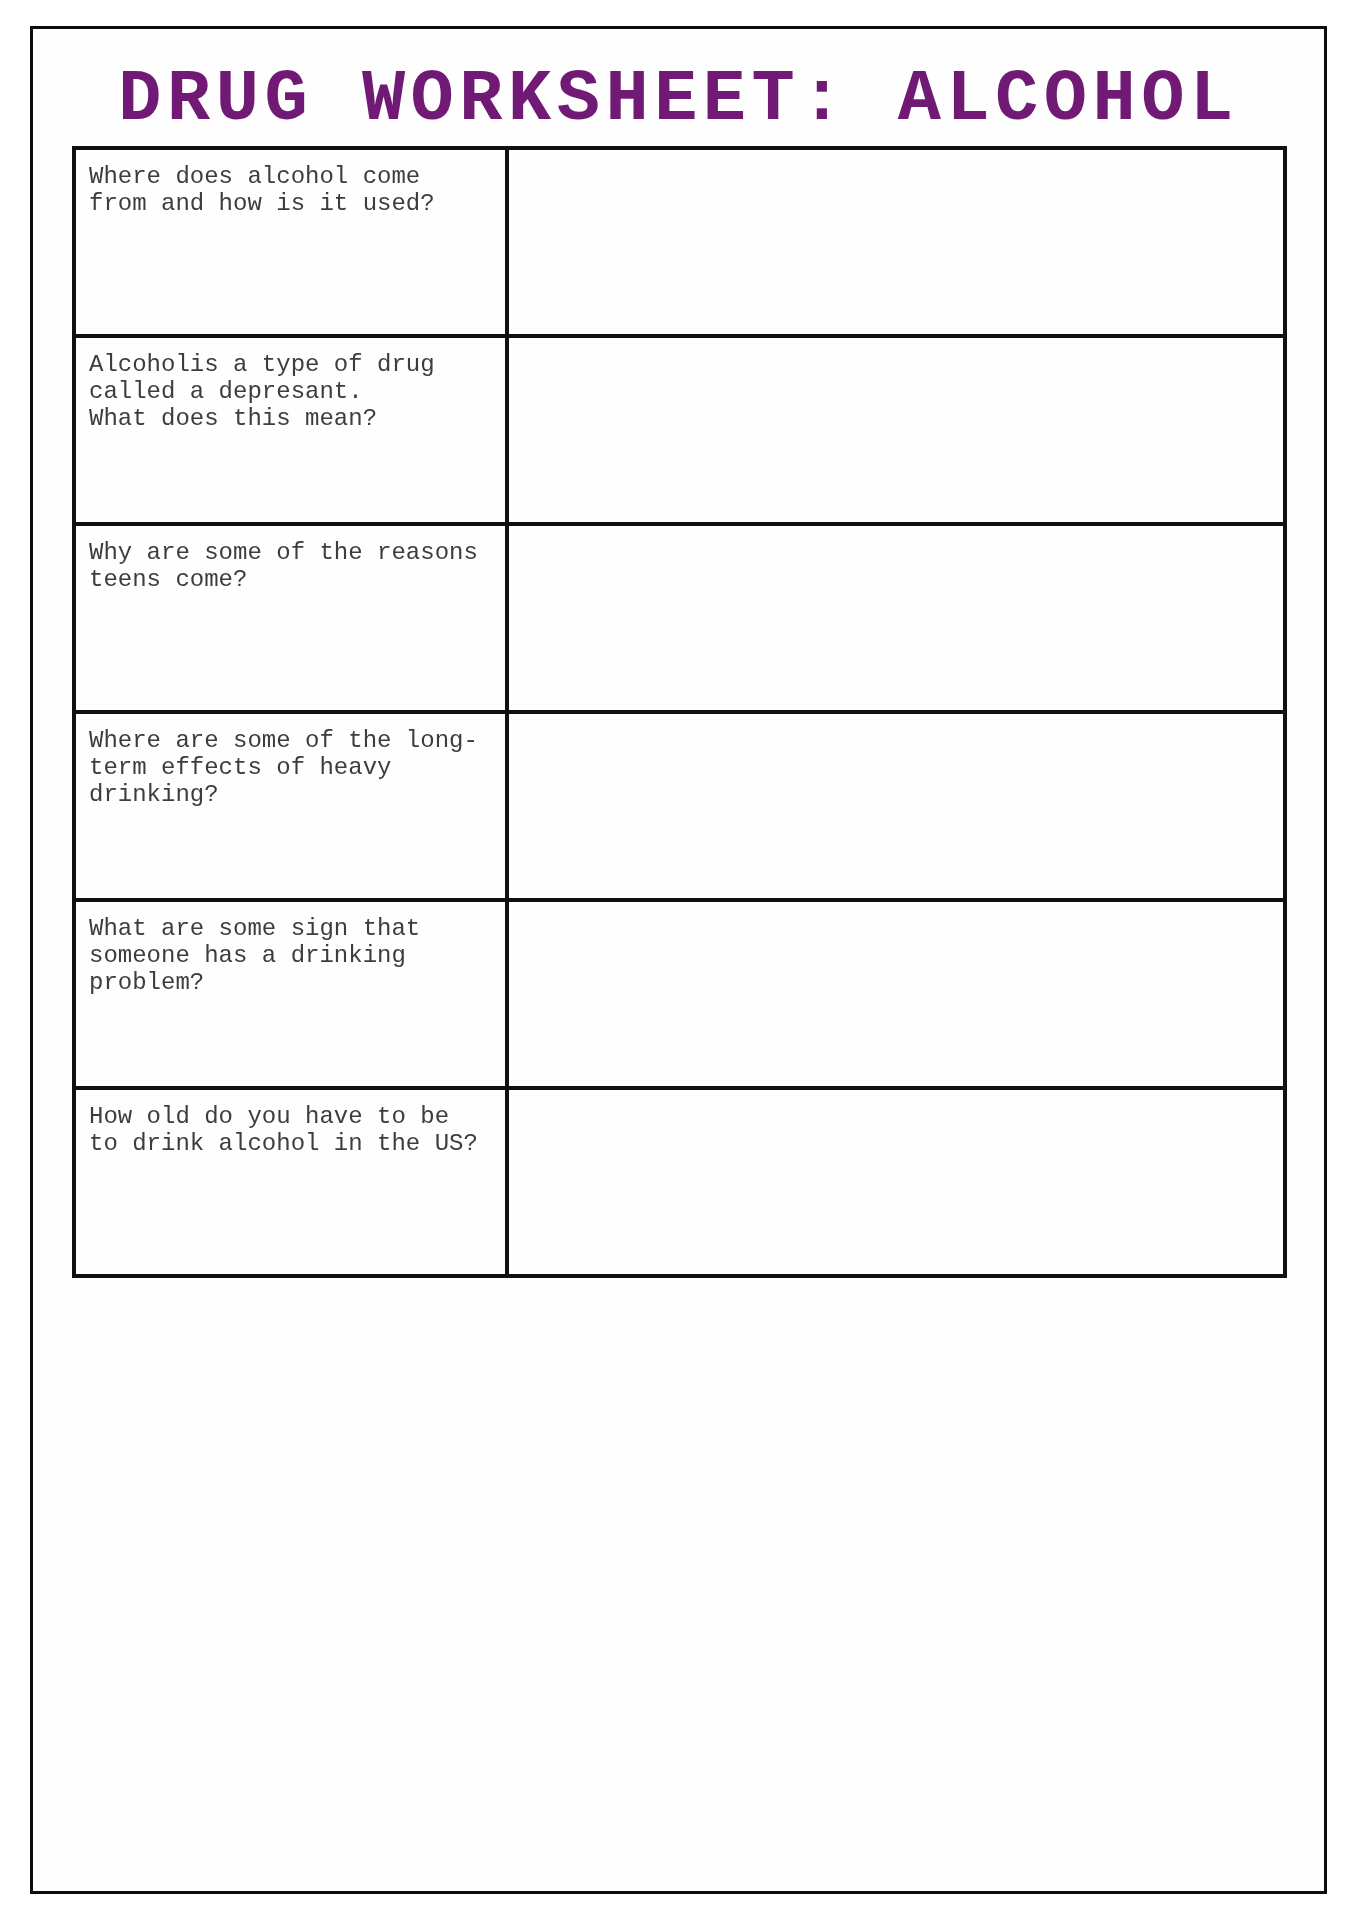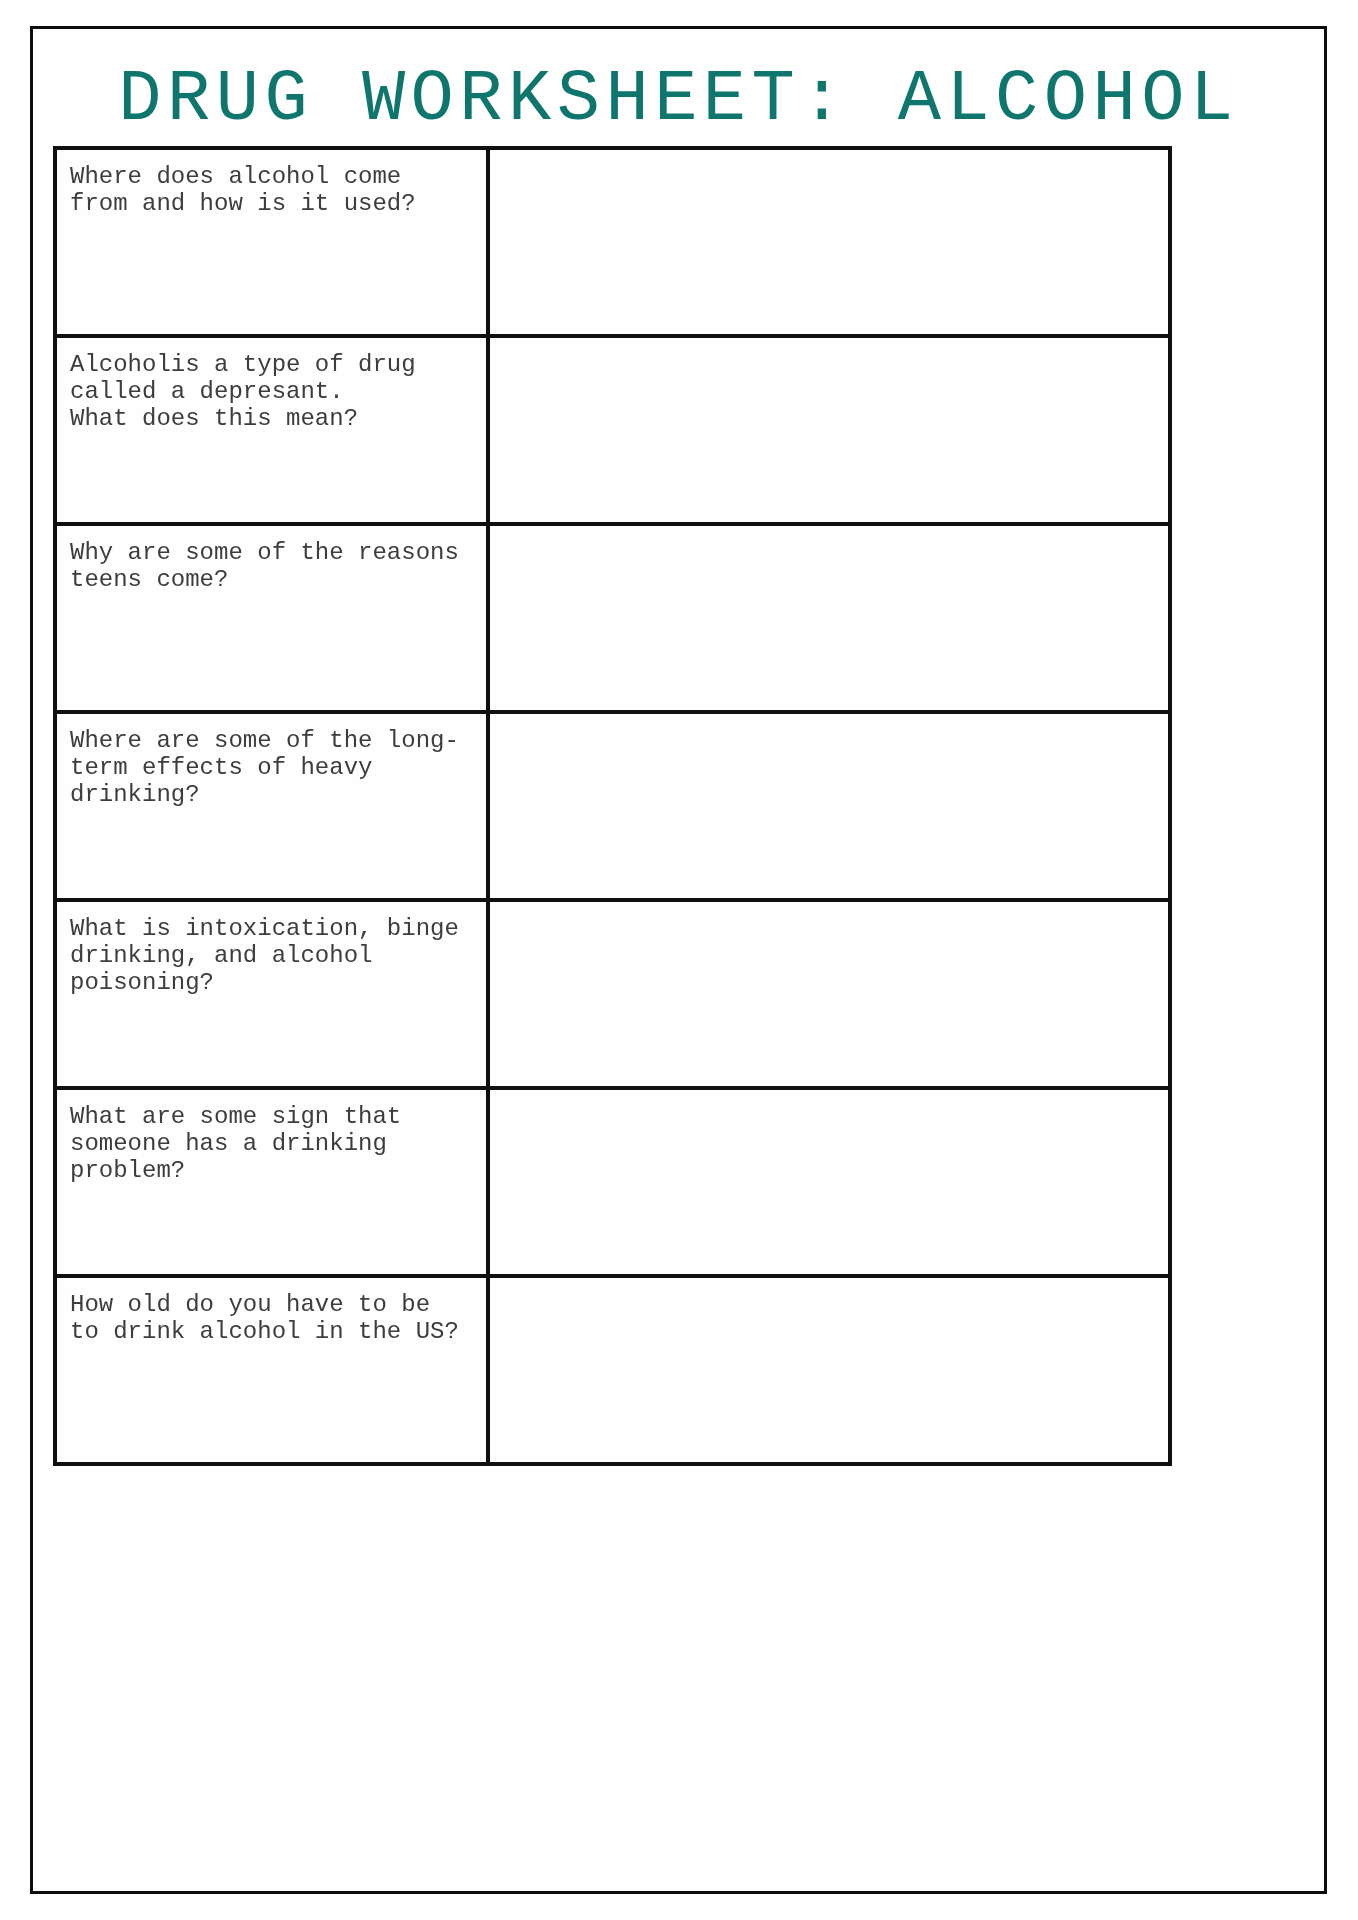--- a/index.html
+++ b/index.html
@@ -32,11 +32,11 @@
   }
   .page-title {
     font-family: "Liberation Mono", "DejaVu Sans Mono", monospace;
-    font-weight: normal;
+    font-weight: bold;
     font-size: 72px;
     line-height: 1;
     letter-spacing: 5.5px;
-    color: #0f766e;
+    color: #701a75;
     white-space: nowrap;
     margin-bottom: 10px;
   }

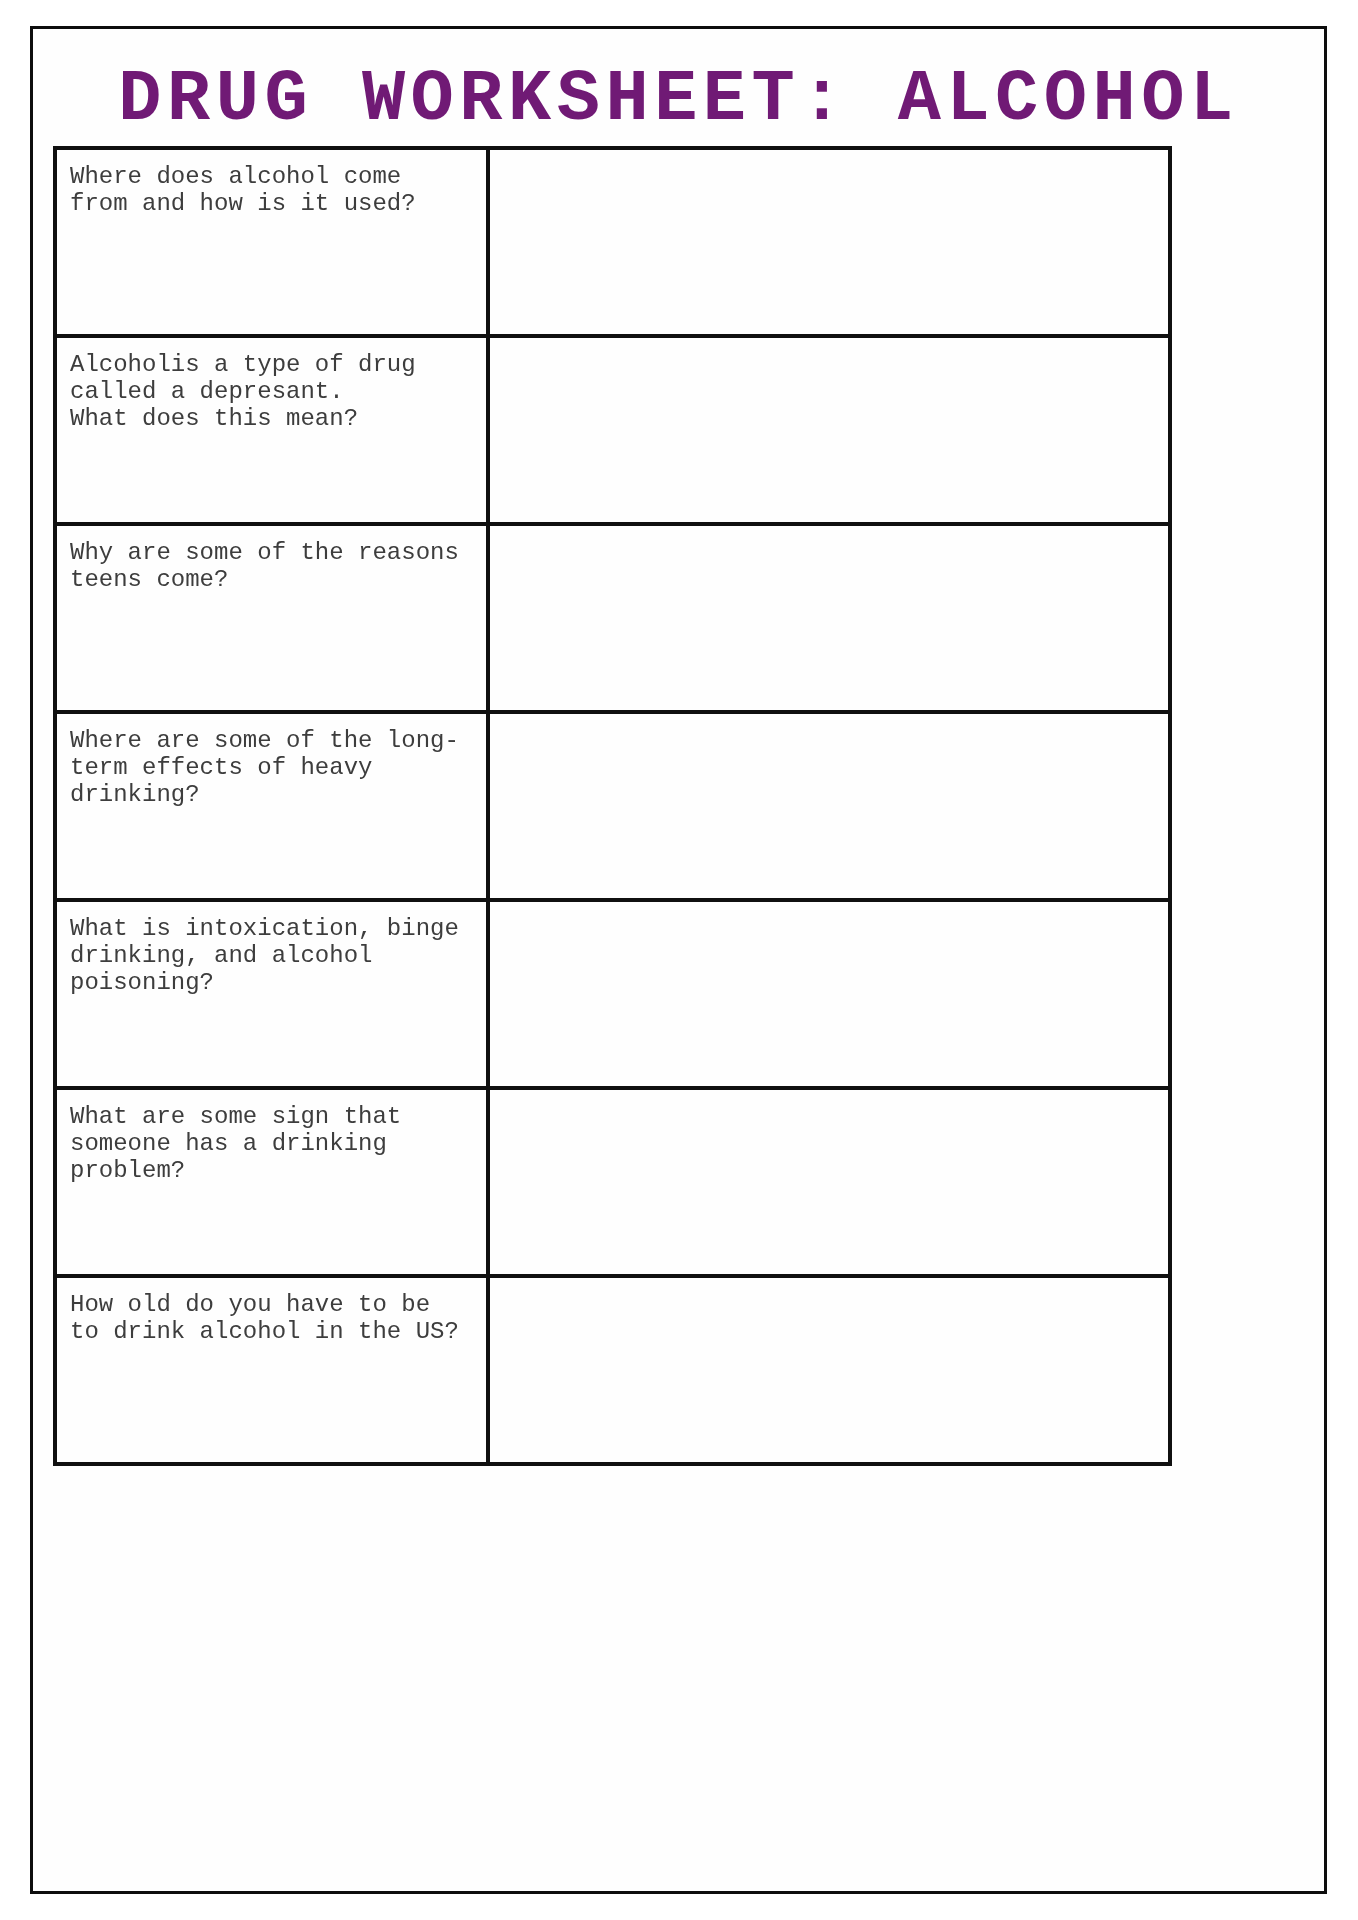--- a/index.html
+++ b/index.html
@@ -43,8 +43,8 @@
   table.worksheet-table {
     border-collapse: collapse;
     table-layout: fixed;
-    width: 1119px;
-    margin-left: 20px;
+    width: 1215px;
+    margin-left: 39px;
   }
   .worksheet-table td {
     border: 4px solid #101010;

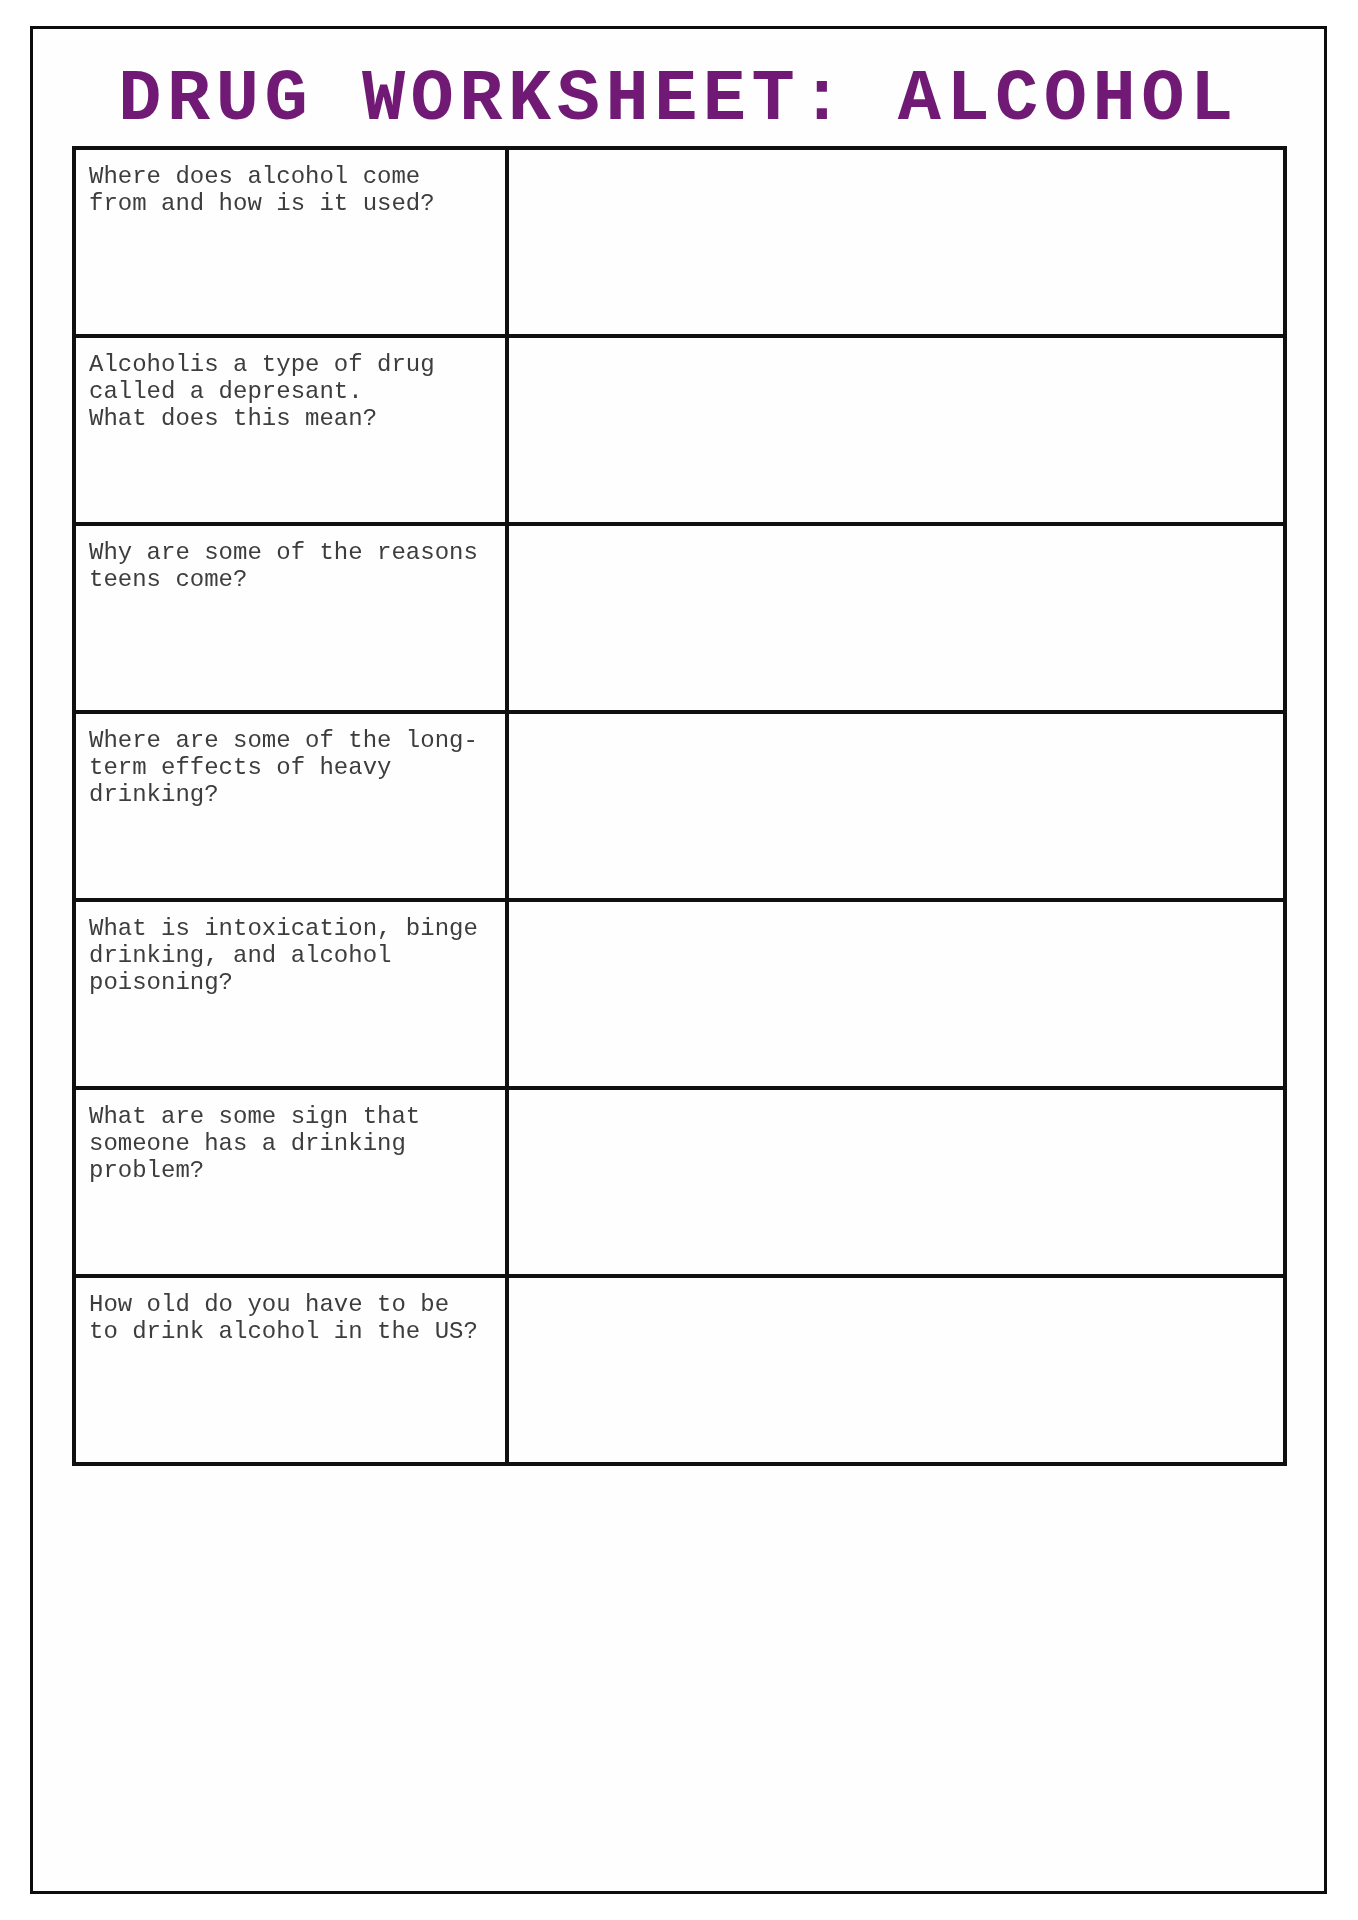--- a/index.html
+++ b/index.html
@@ -106,12 +106,6 @@
         <td class="answer-cell"></td>
       </tr>
       <tr>
-        <td class="question-cell">What is intoxication, binge
-drinking, and alcohol
-poisoning?</td>
-        <td class="answer-cell"></td>
-      </tr>
-      <tr>
         <td class="question-cell">What are some sign that
 someone has a drinking
 problem?</td>

